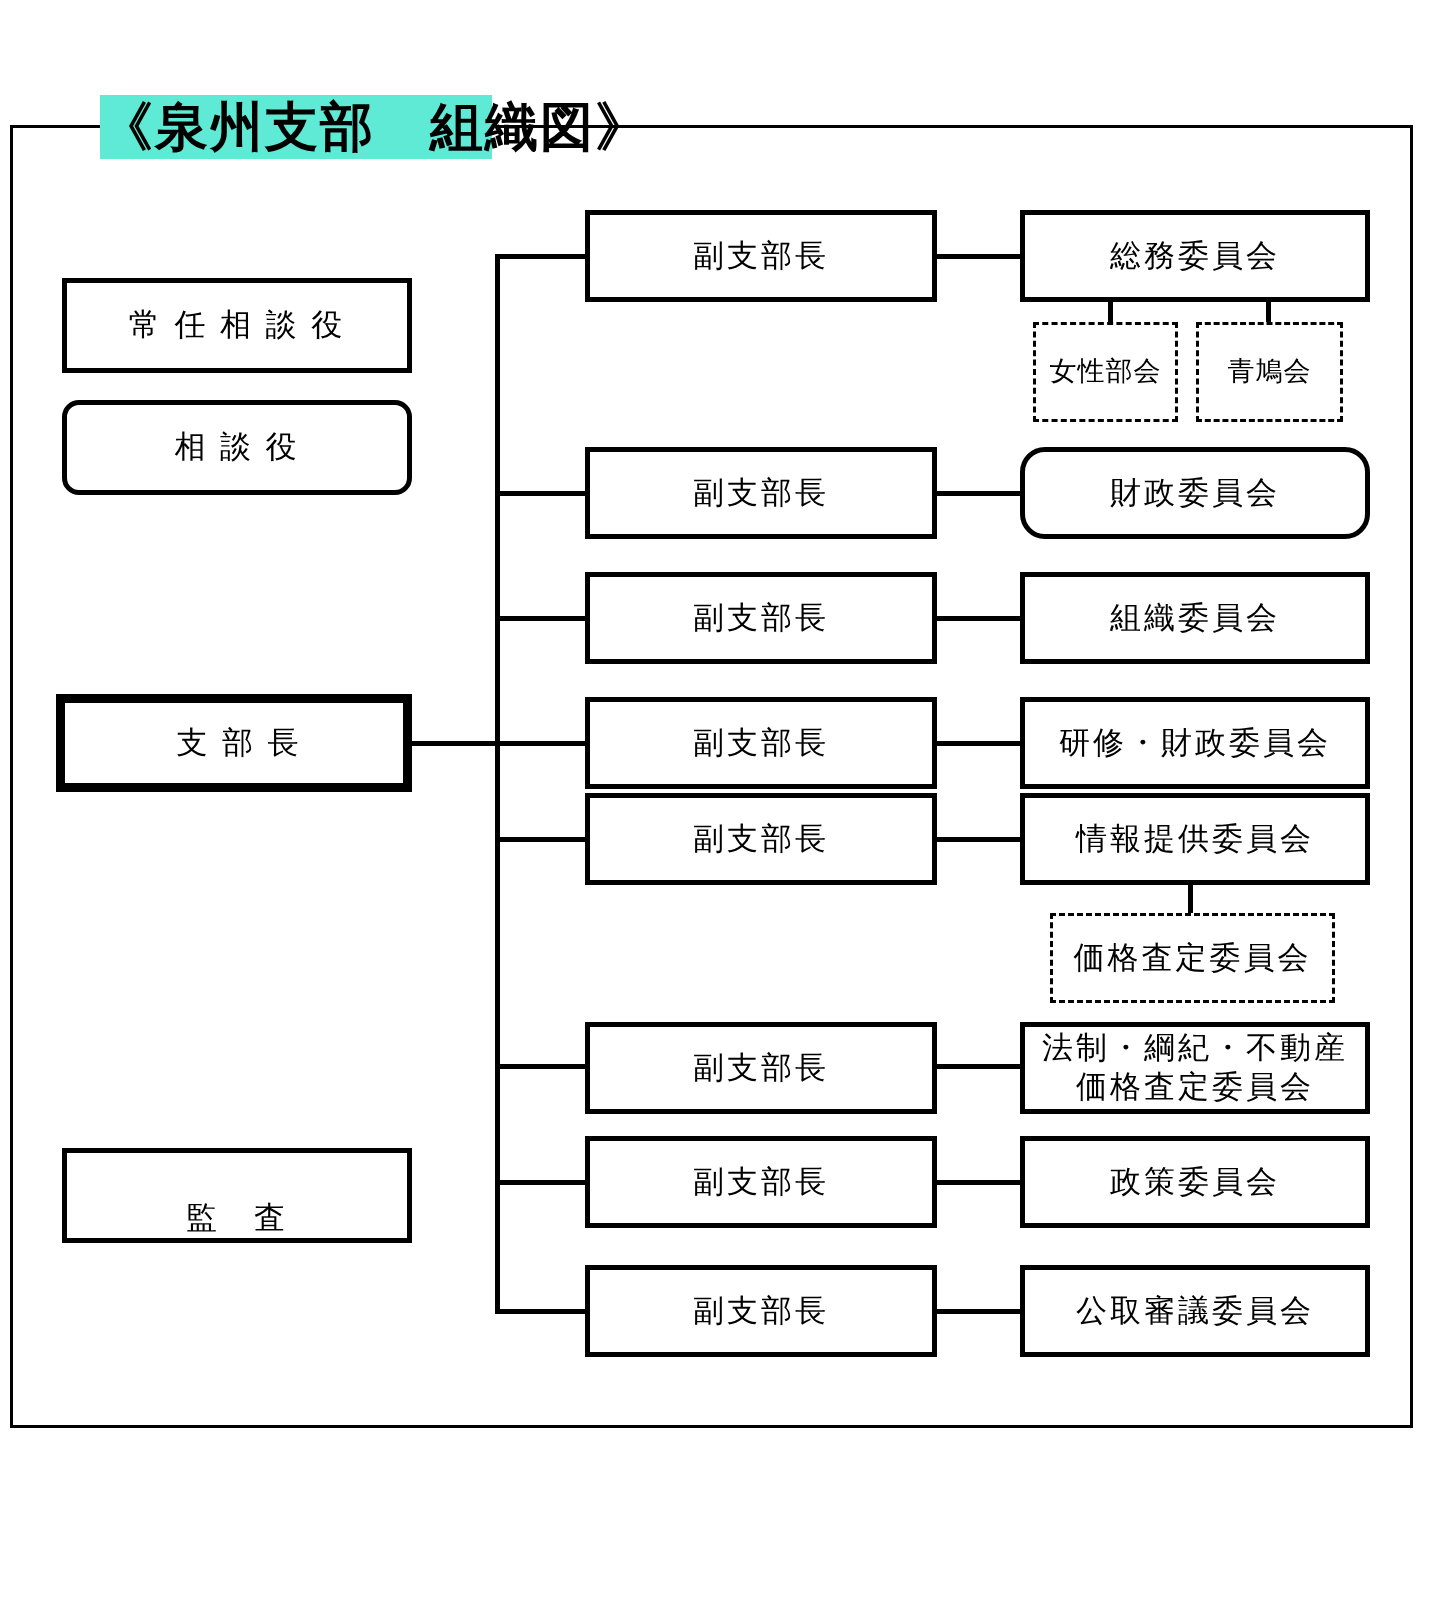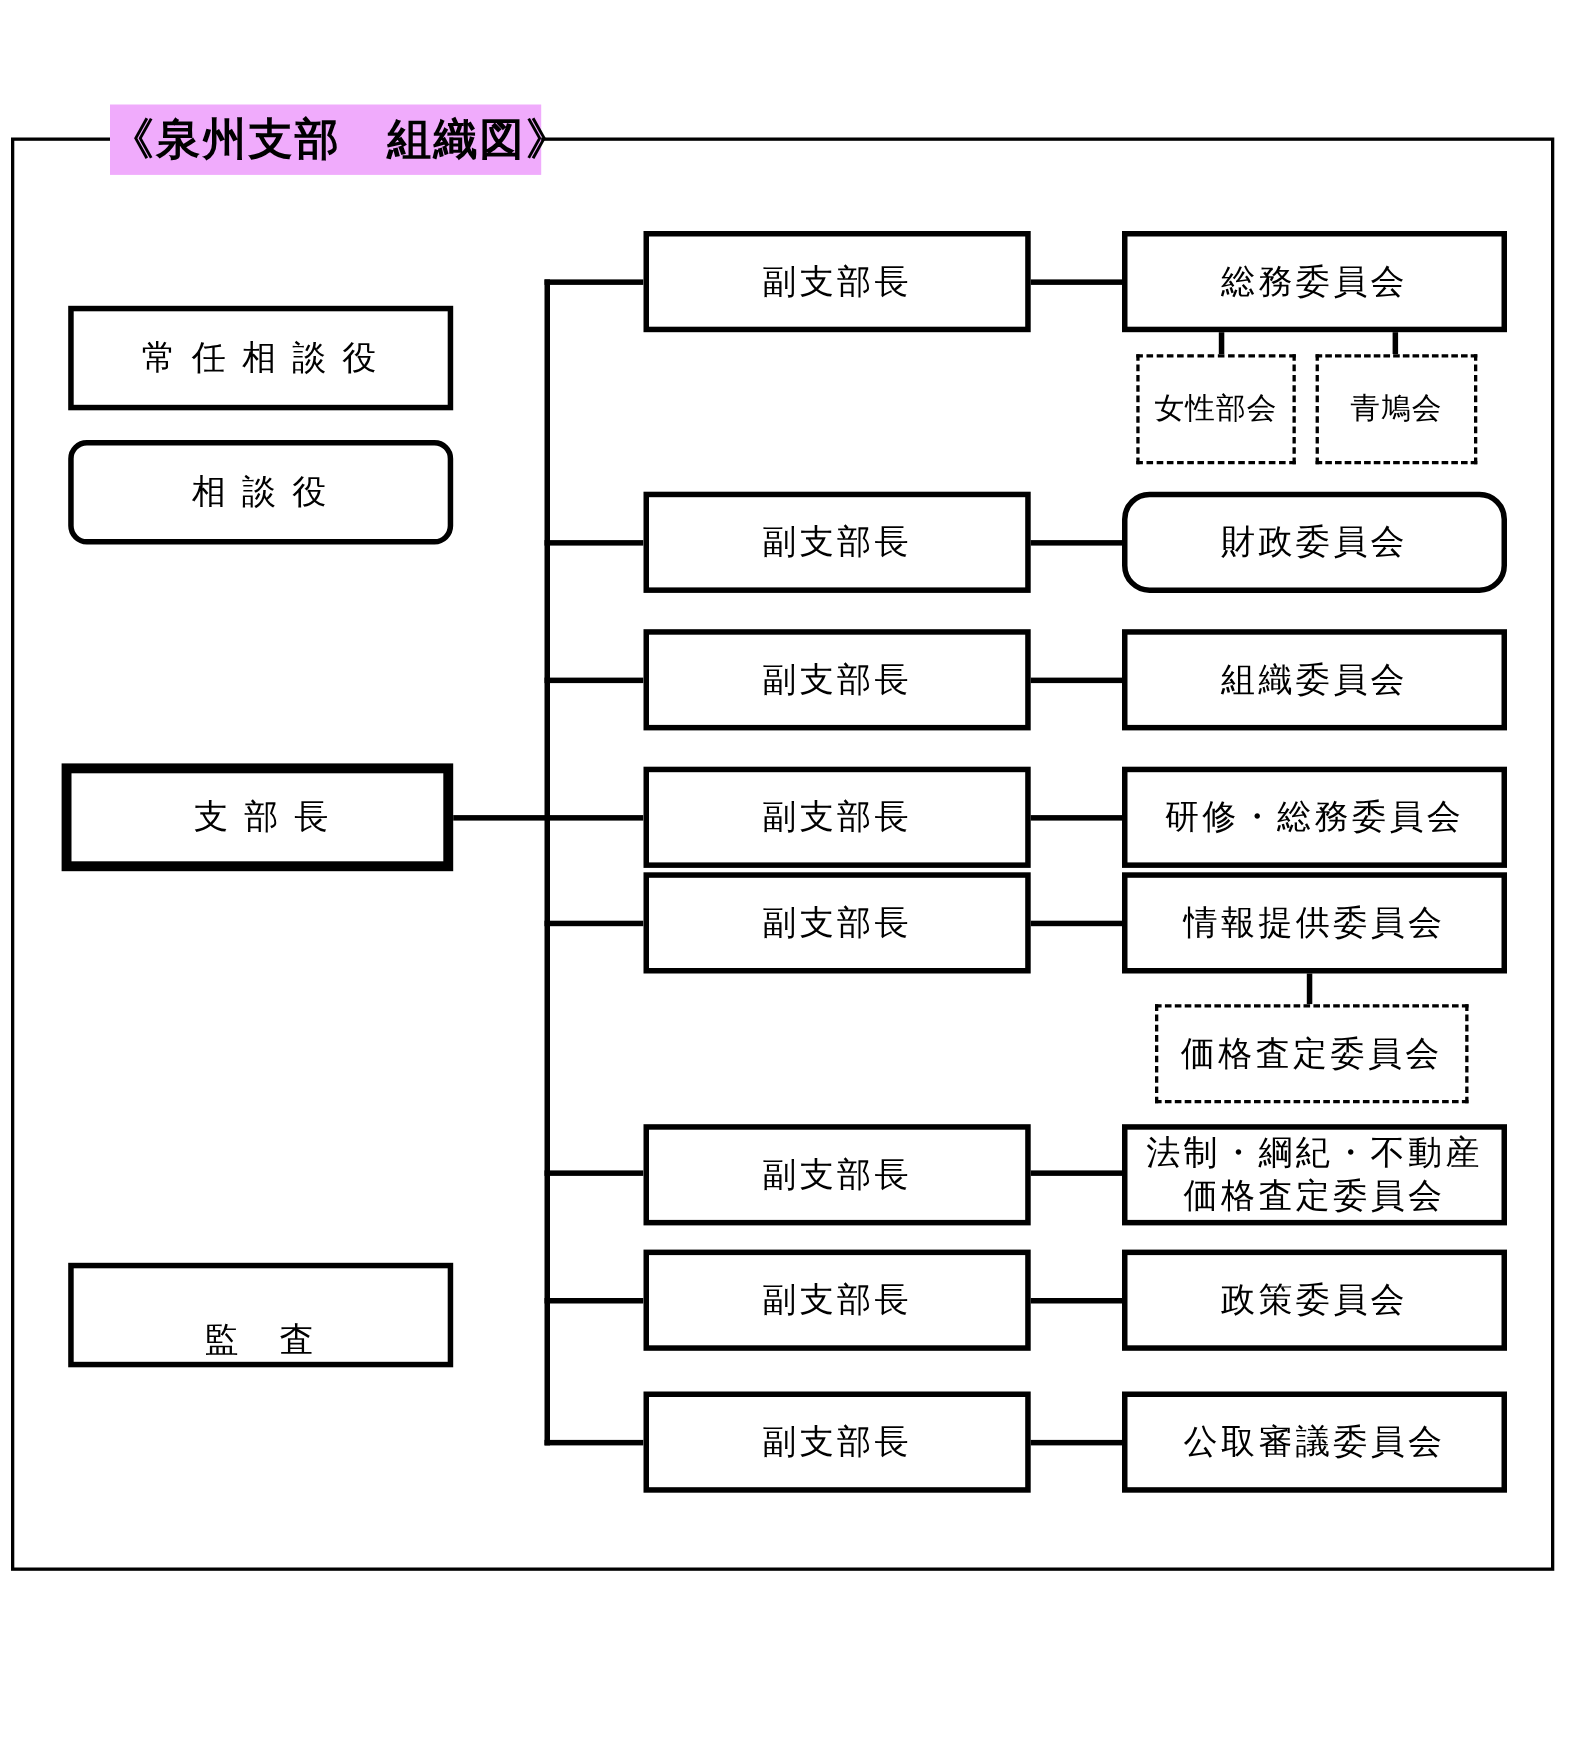--- a/index.html
+++ b/index.html
@@ -33,8 +33,8 @@
     height: 64px;
     line-height: 64px;
     text-align: left;
-    background: #f0abfc;
-    font-size: 40px;
+    background: #5eead4;
+    font-size: 53px;
     font-weight: bold;
     letter-spacing: 2px;
     white-space: nowrap;

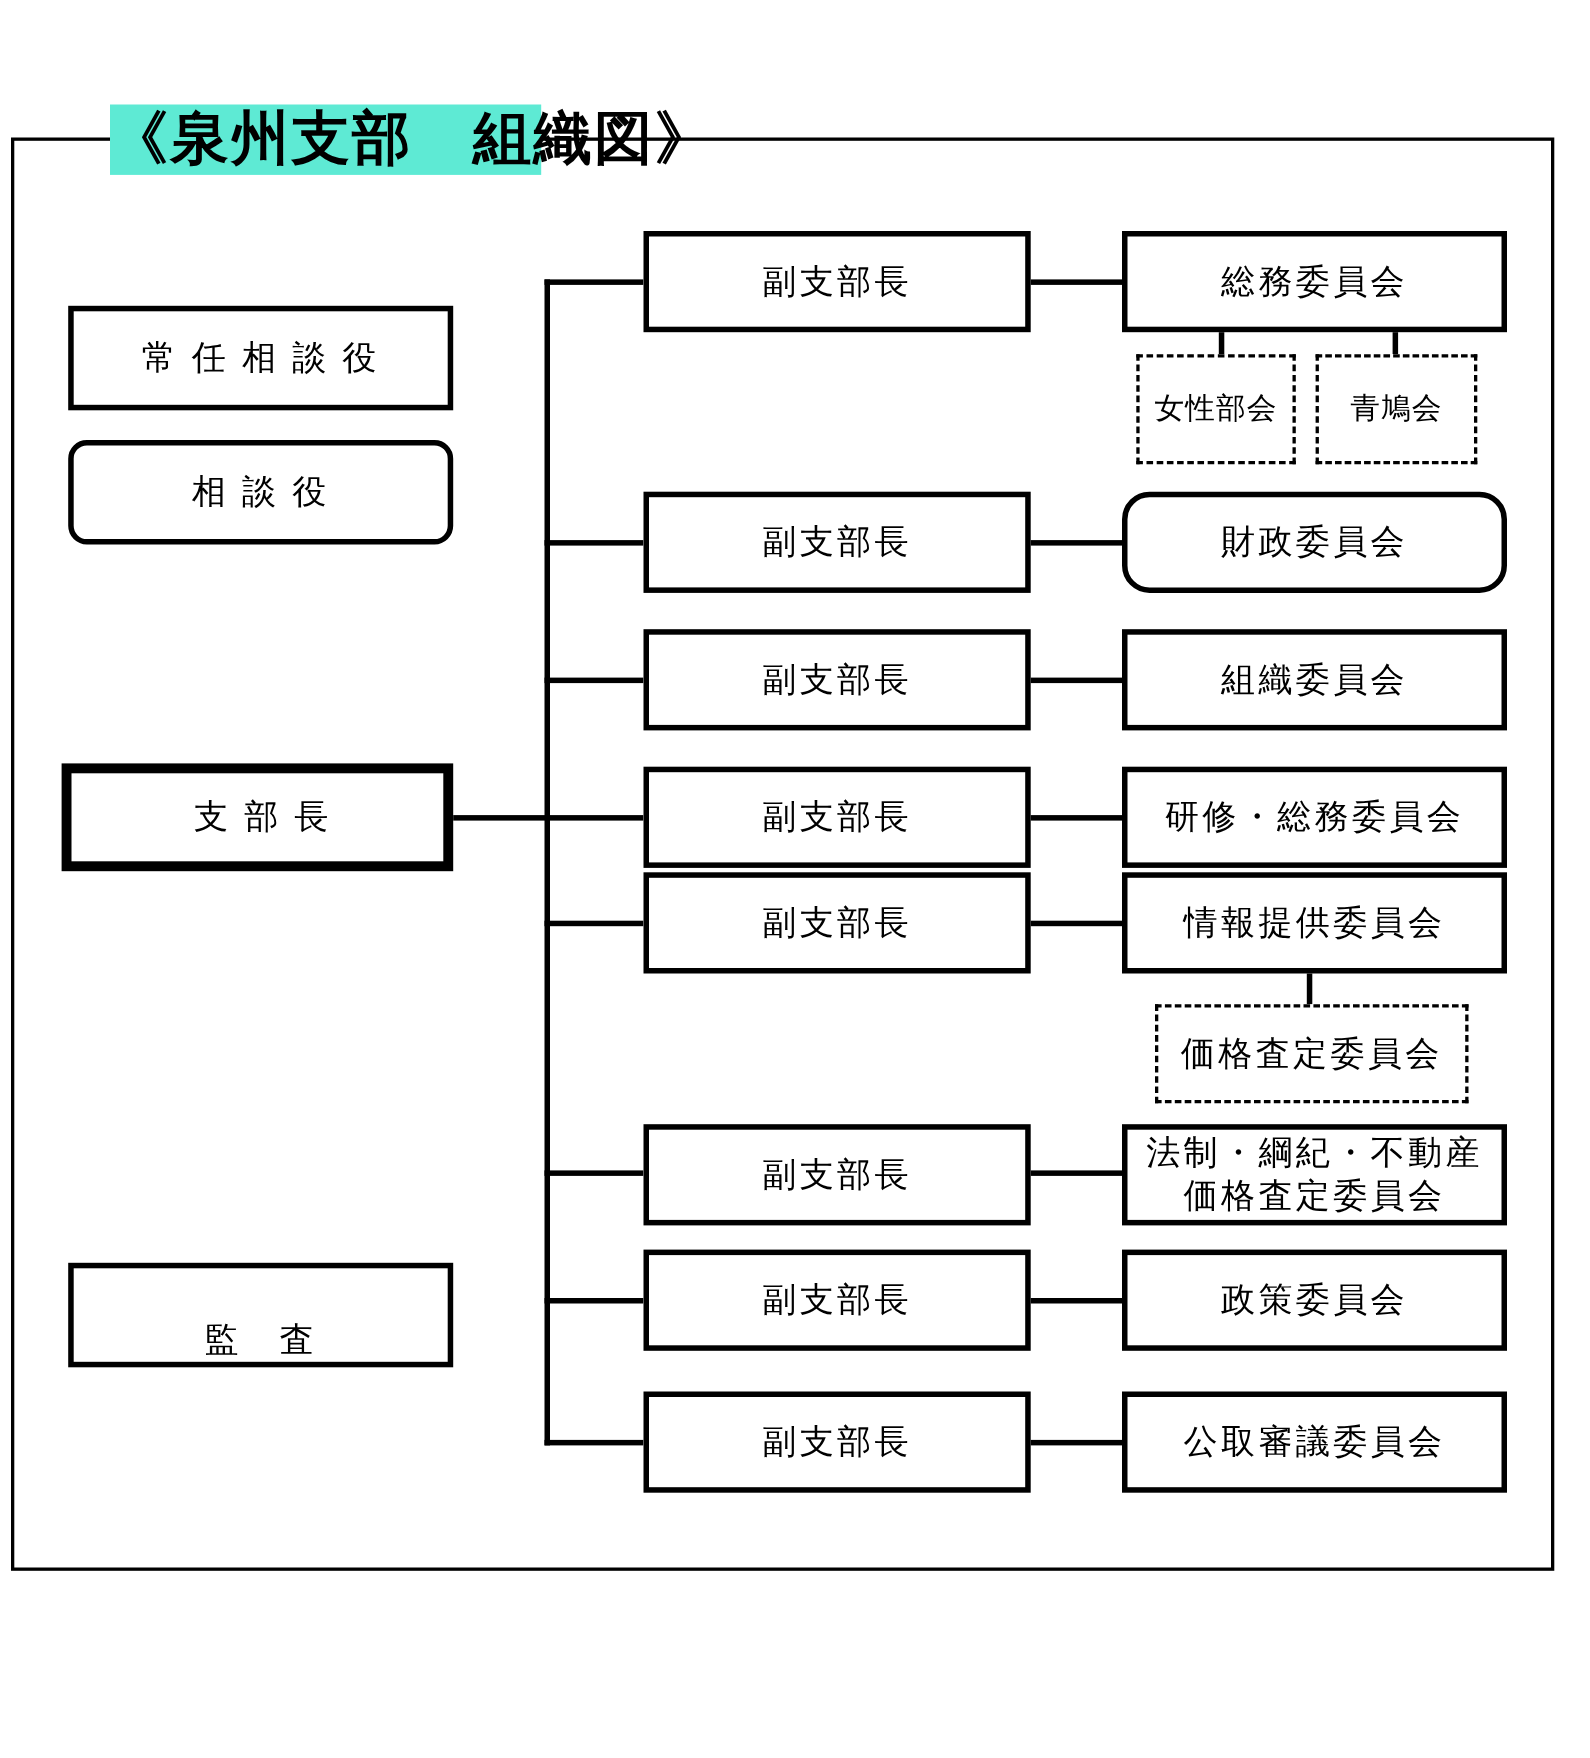--- a/index.html
+++ b/index.html
@@ -130,7 +130,7 @@
   </div>
   <div class="line" style="left:937px; top:741px; width:83px; height:5px;"></div>
   <div class="box comcol" style="top:697px;">
-    <span>研修・総務委員会</span>
+    <span>研修・財政委員会</span>
   </div>
 
   <div class="line" style="left:495px; top:837px; width:90px; height:5px;"></div>

